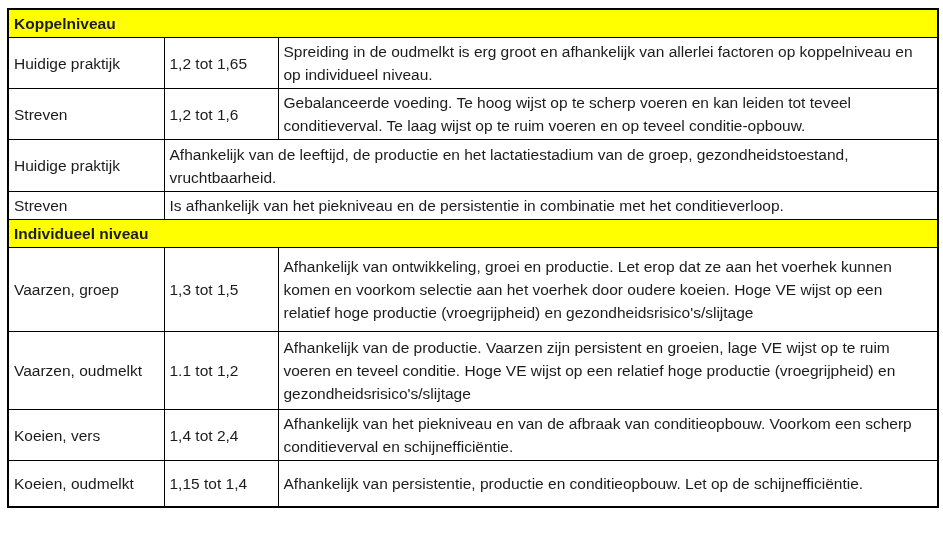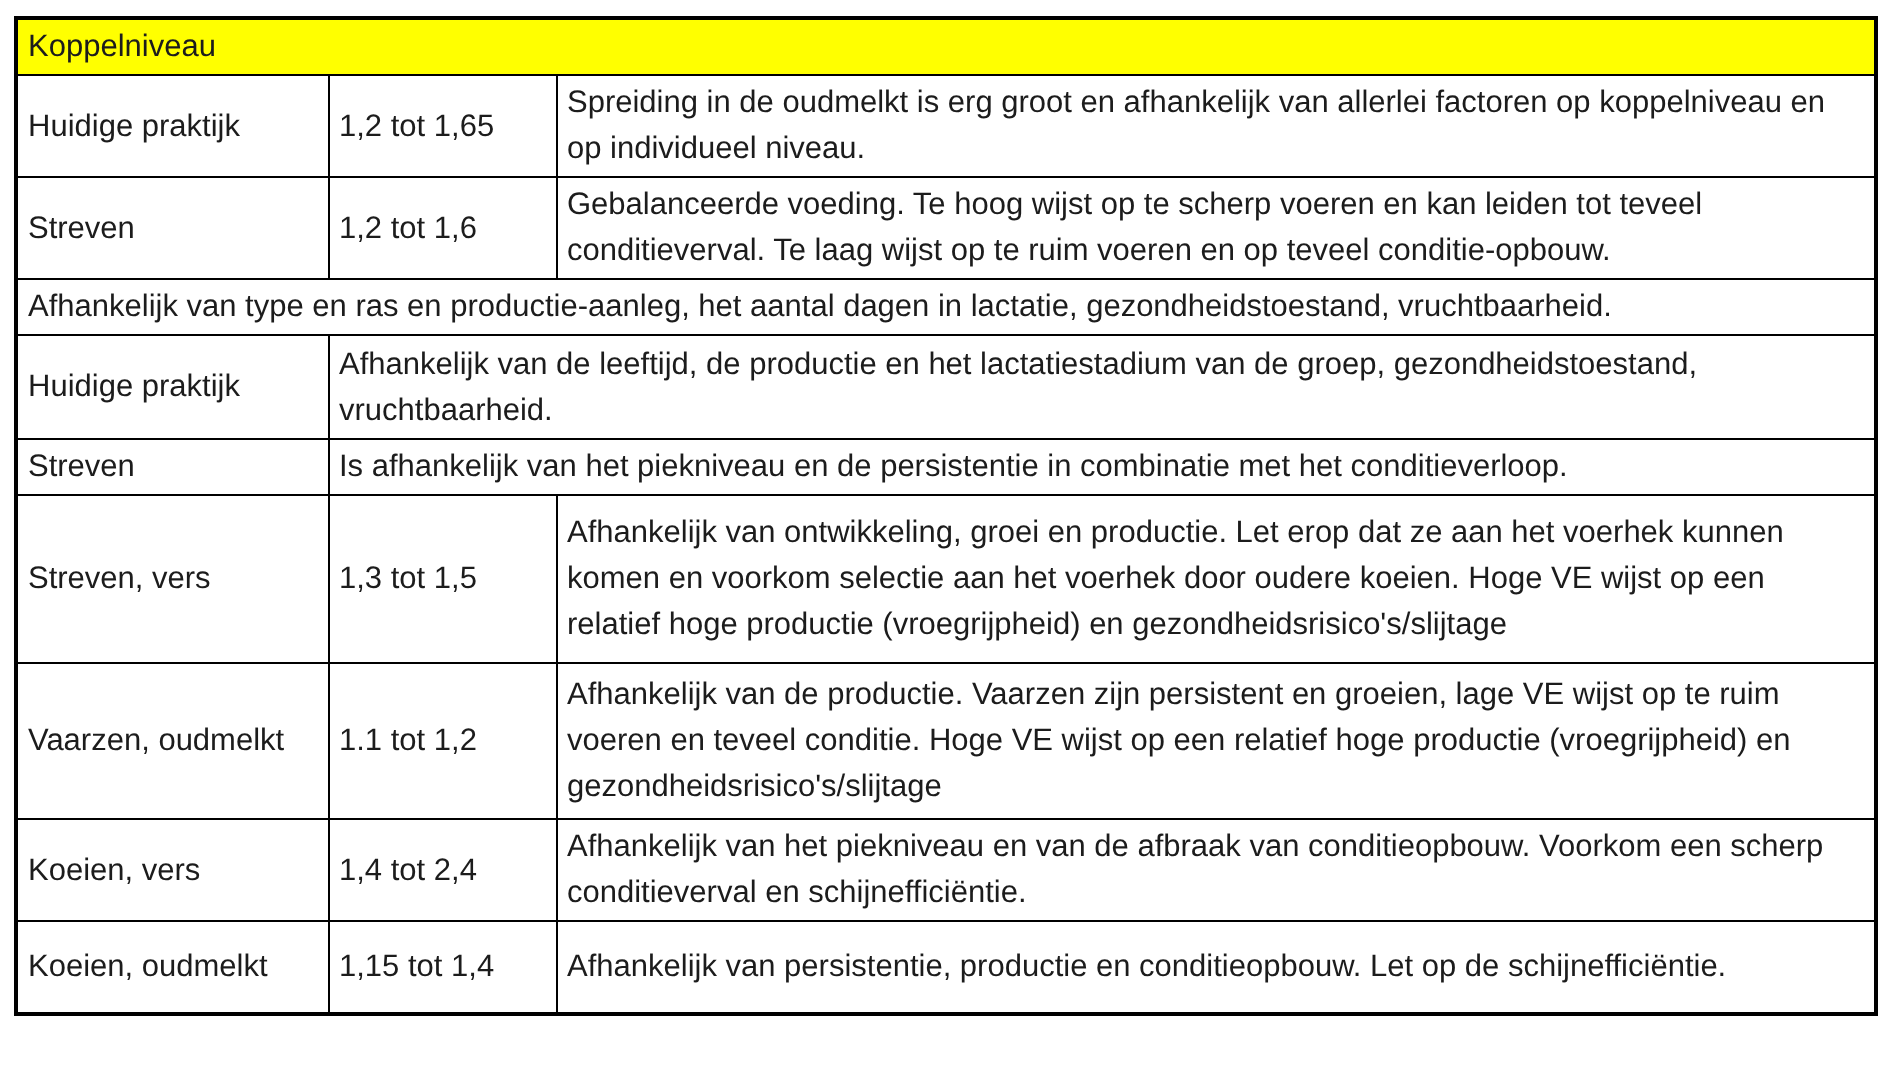--- a/index.html
+++ b/index.html
@@ -32,7 +32,7 @@
   }
   td.section-cell {
     background: var(--section-bg, #ffff00);
-    font-weight: normal;
+    font-weight: bold;
     font-size: 16px;
     color: #000000;
   }

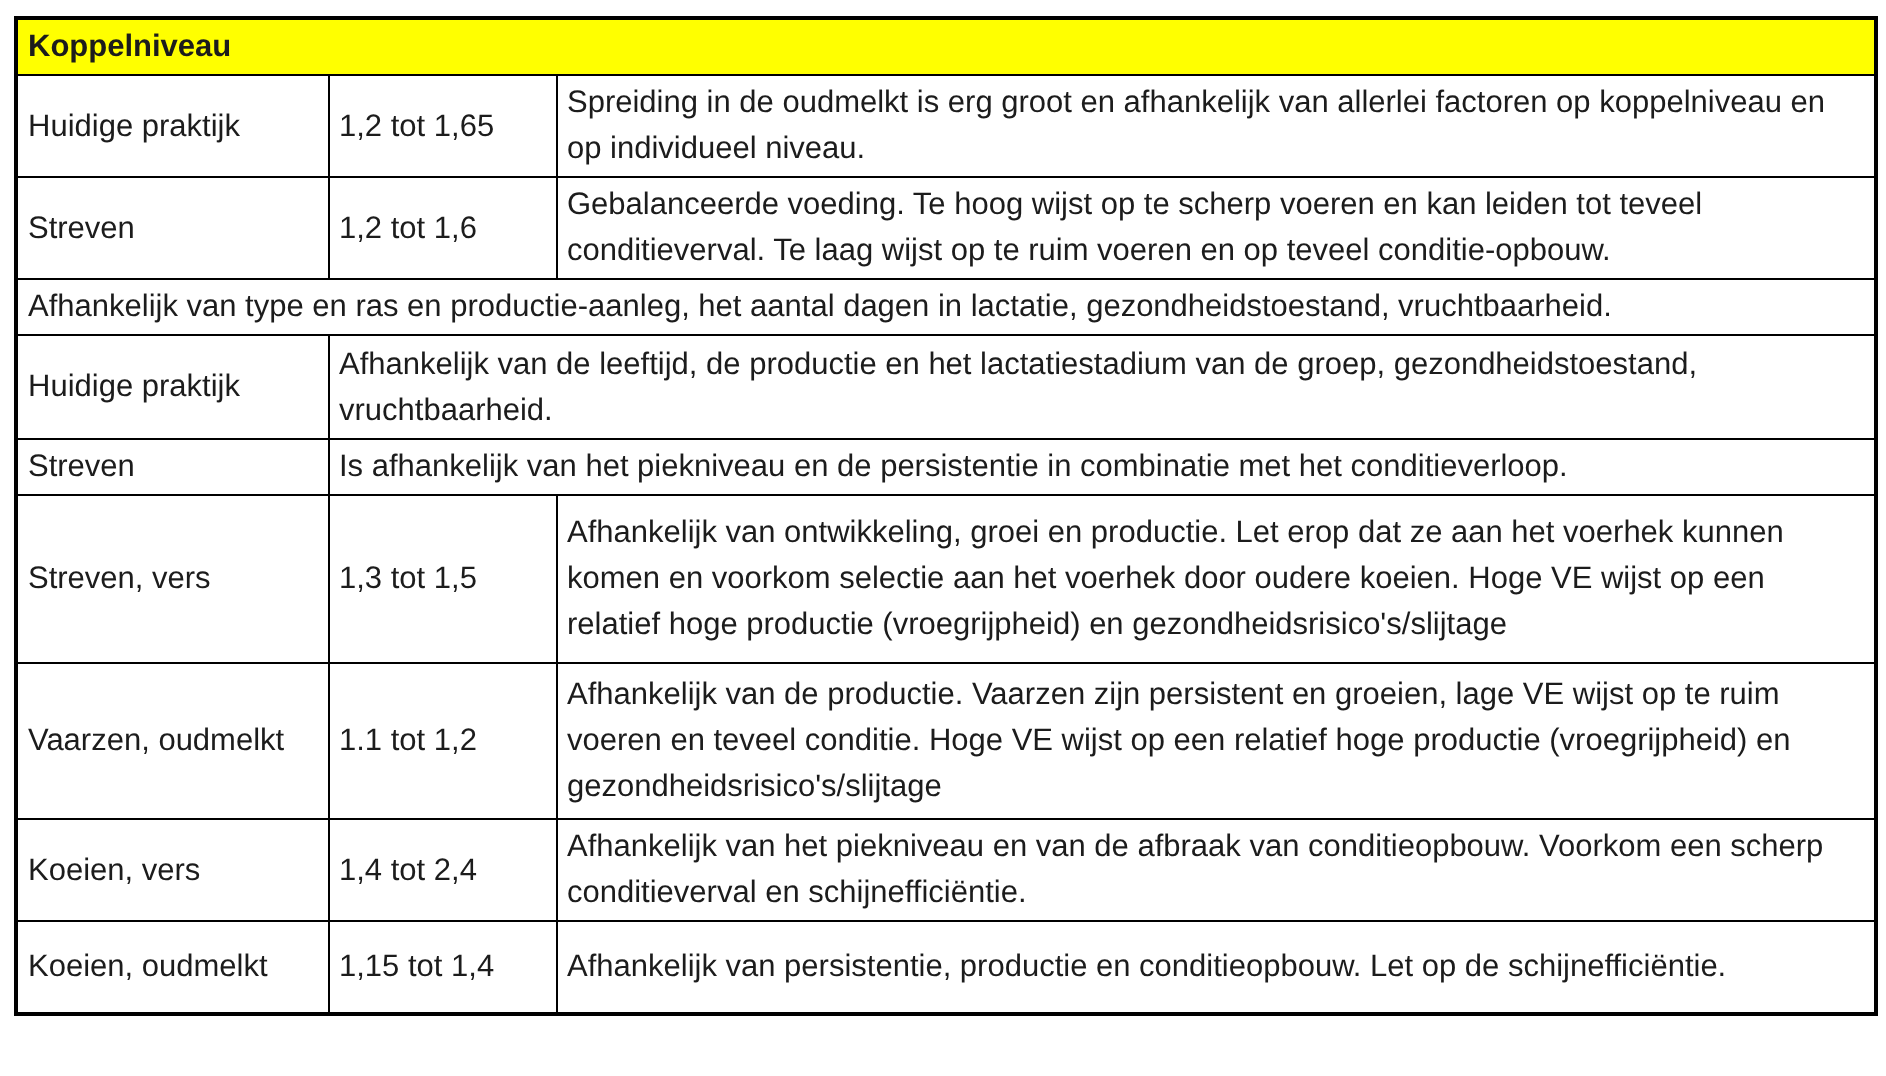--- a/index.html
+++ b/index.html
@@ -69,9 +69,6 @@
       <td class="desc-cell">Gebalanceerde voeding. Te hoog wijst op te scherp voeren en kan leiden tot teveel conditieverval. Te laag wijst op te ruim voeren en op teveel conditie-opbouw.</td>
     </tr>
 
-    <tr style="height:25px">
-      <td colspan="3" class="note-cell">Afhankelijk van type en ras en productie-aanleg, het aantal dagen in lactatie, gezondheidstoestand, vruchtbaarheid.</td>
-    </tr>
 
 
     <tr style="height:52px">

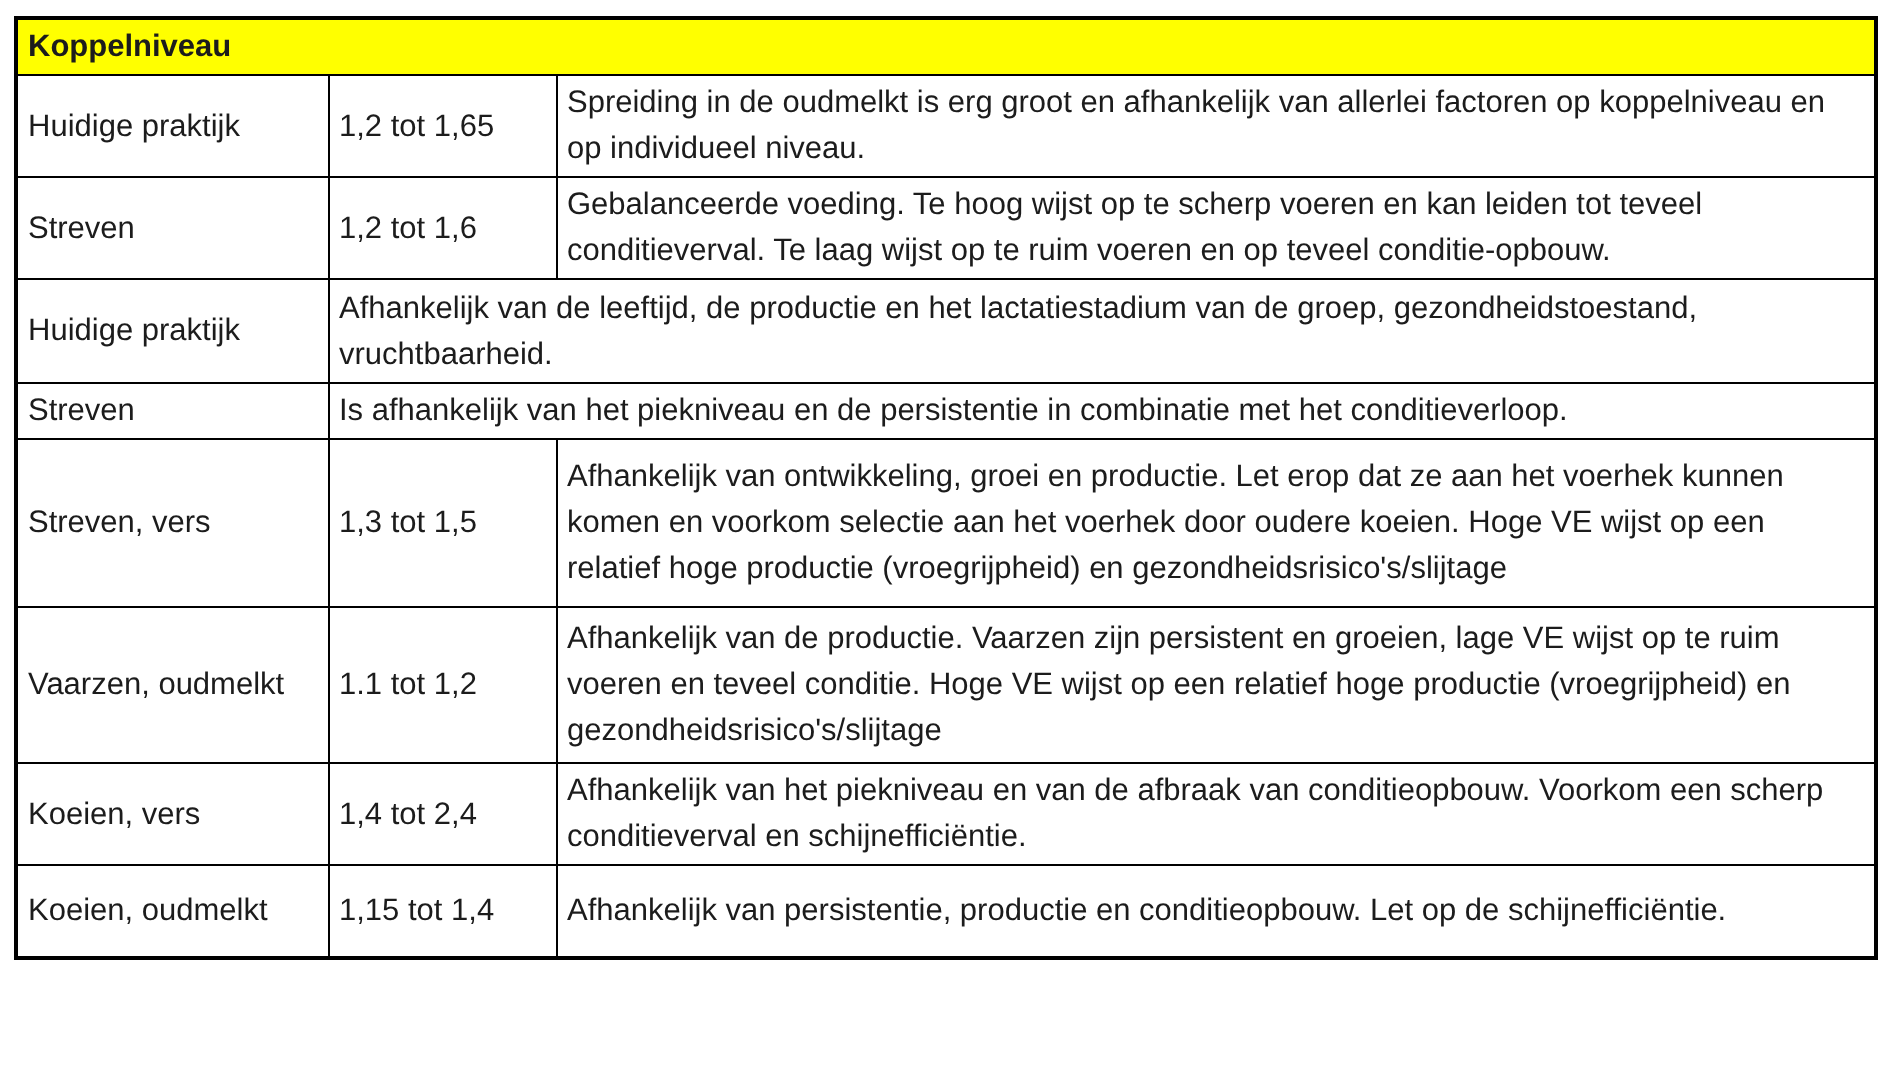--- a/index.html
+++ b/index.html
@@ -81,6 +81,9 @@
       <td colspan="2" class="desc-cell">Is afhankelijk van het piekniveau en de persistentie in combinatie met het conditieverloop.</td>
     </tr>
 
+    <tr style="height:23px">
+      <td colspan="3" class="section-cell">Individueel niveau</td>
+    </tr>
 
     <tr style="height:84px">
       <td class="label-cell">Streven, vers</td>

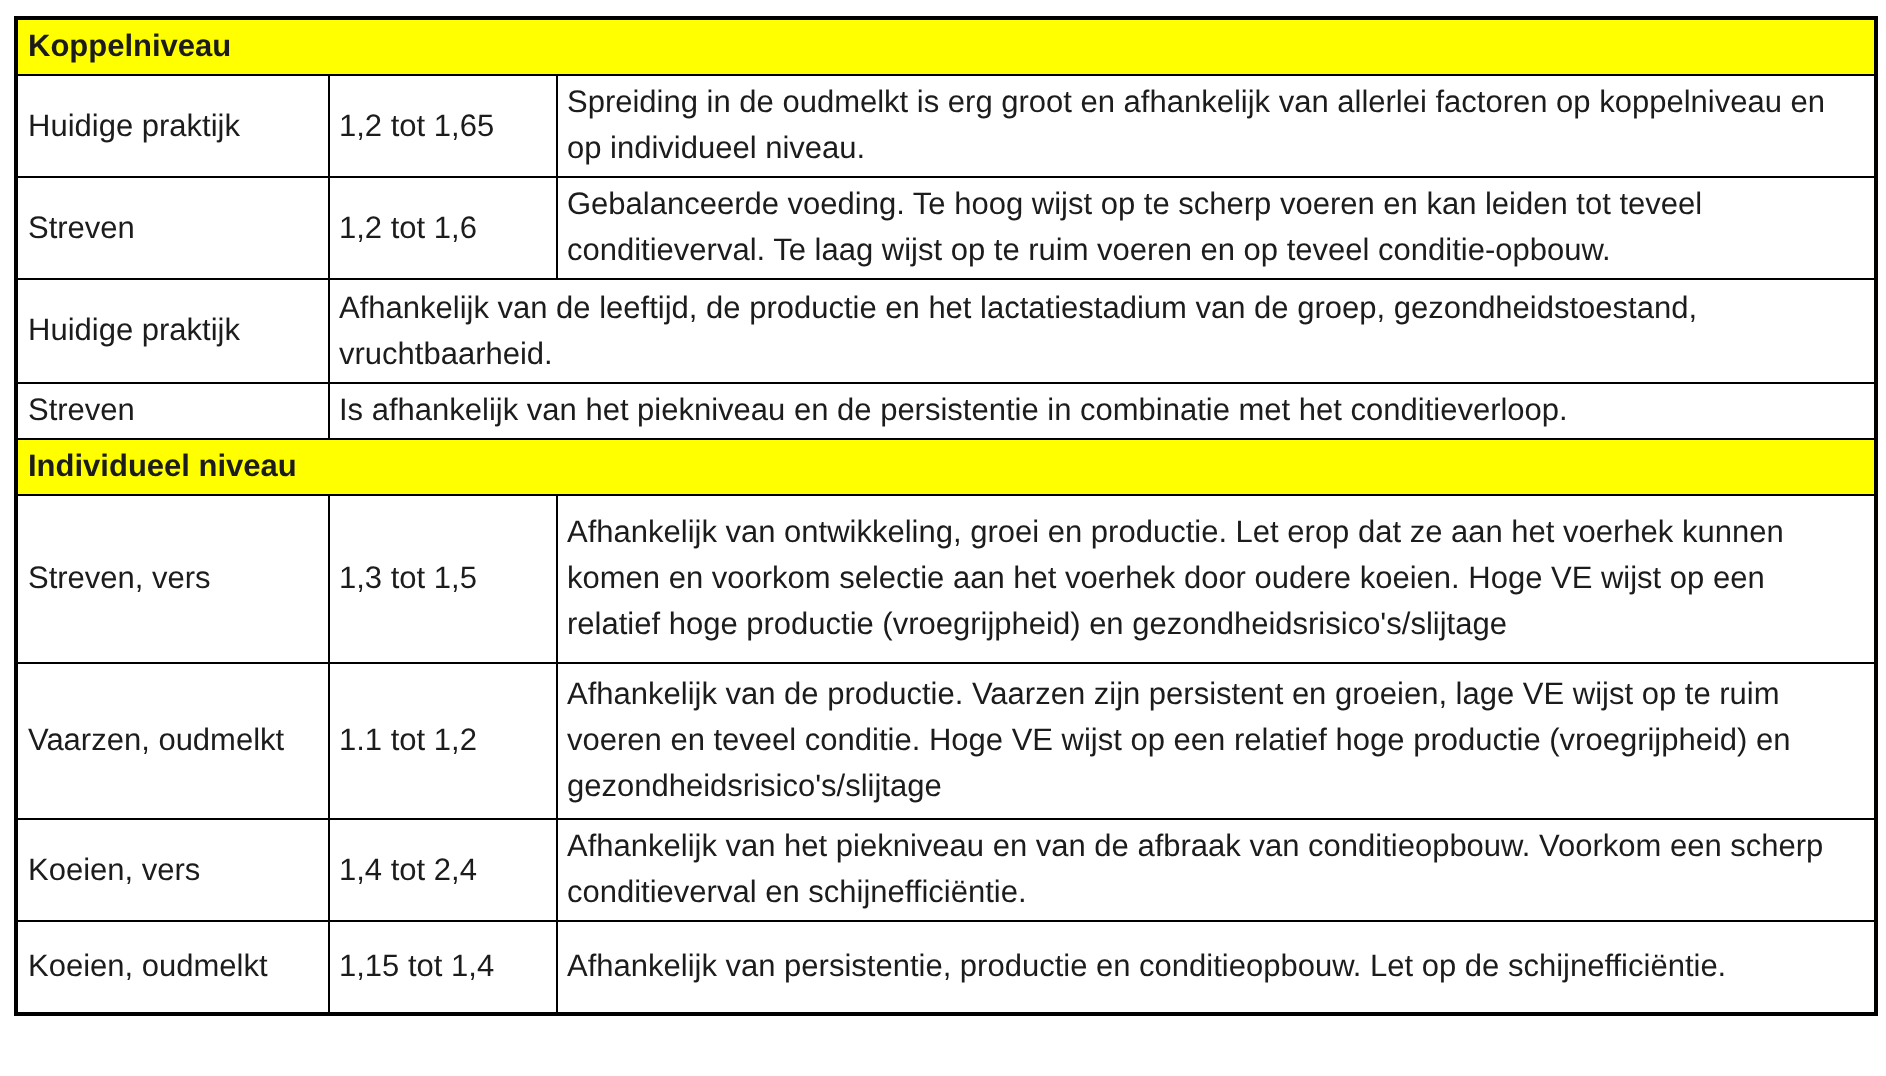--- a/index.html
+++ b/index.html
@@ -86,7 +86,7 @@
     </tr>
 
     <tr style="height:84px">
-      <td class="label-cell">Streven, vers</td>
+      <td class="label-cell">Vaarzen, groep</td>
       <td class="value-cell">1,3 tot 1,5</td>
       <td class="desc-cell">Afhankelijk van ontwikkeling,  groei en productie. Let erop dat ze aan het voerhek kunnen komen en voorkom selectie aan het voerhek door oudere koeien. Hoge VE wijst op een relatief hoge productie (vroegrijpheid) en gezondheidsrisico's/slijtage</td>
     </tr>

